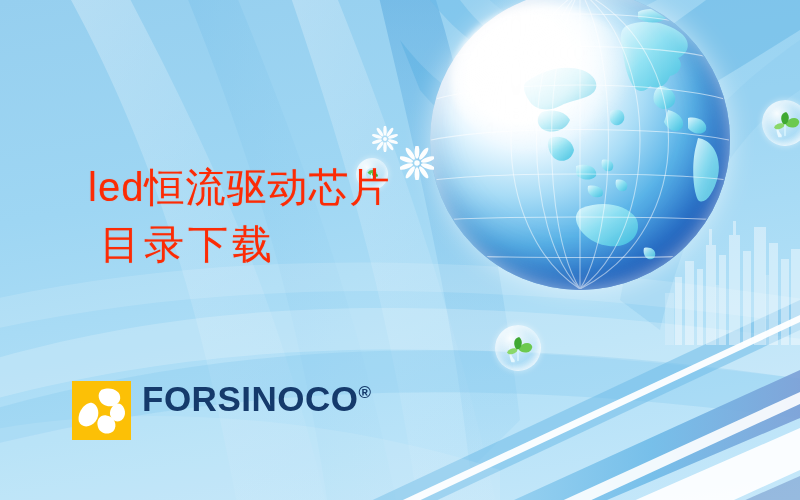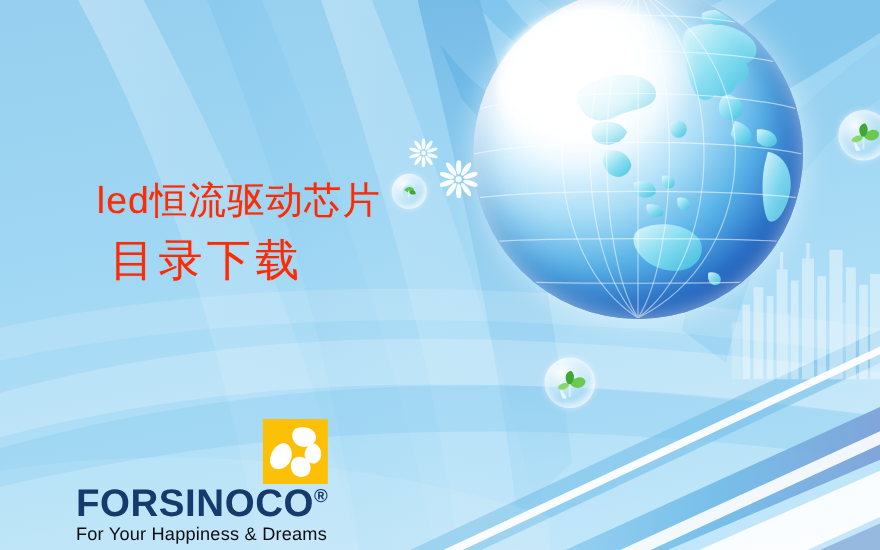--- a/index.html
+++ b/index.html
@@ -64,7 +64,7 @@
     line-height:1.28;
     text-shadow:0 0 1px rgba(255,60,10,.4);
   }
-  .headline .l1{font-size:34px;letter-spacing:1px;display:block;}
+  .headline .l1{font-size:40px;letter-spacing:1px;display:block;}
   .headline .l2{font-size:40px;letter-spacing:4px;display:block;margin-left:12px;margin-top:6px;}
 
   

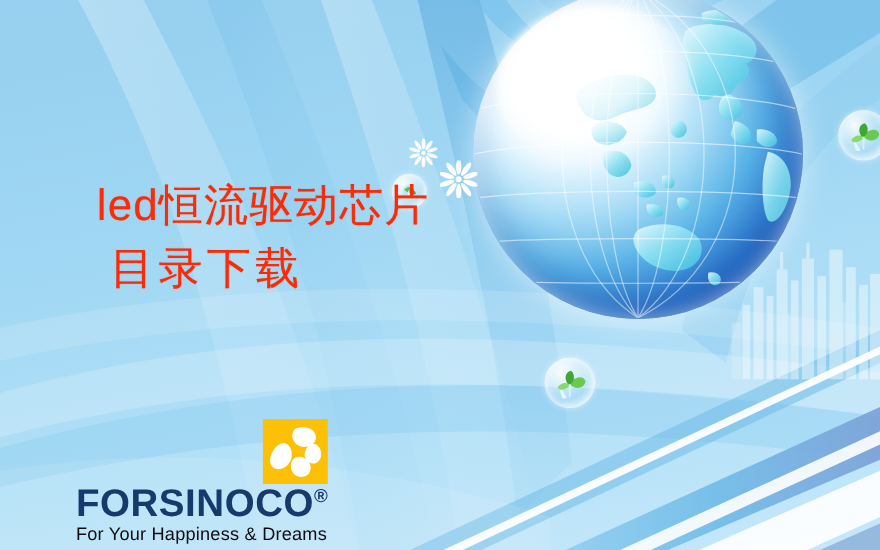--- a/index.html
+++ b/index.html
@@ -68,7 +68,7 @@
   .headline .l2{font-size:40px;letter-spacing:4px;display:block;margin-left:12px;margin-top:6px;}
 
   
-  .logo{position:absolute;left:58px;top:381px;display:flex;align-items:flex-end;flex-direction:column;}
+  .logo{position:absolute;left:72px;top:381px;display:flex;align-items:flex-start;}
   .logo-mark{
     width:59px;height:59px;background:#fcc006;position:relative;flex:none;
   }

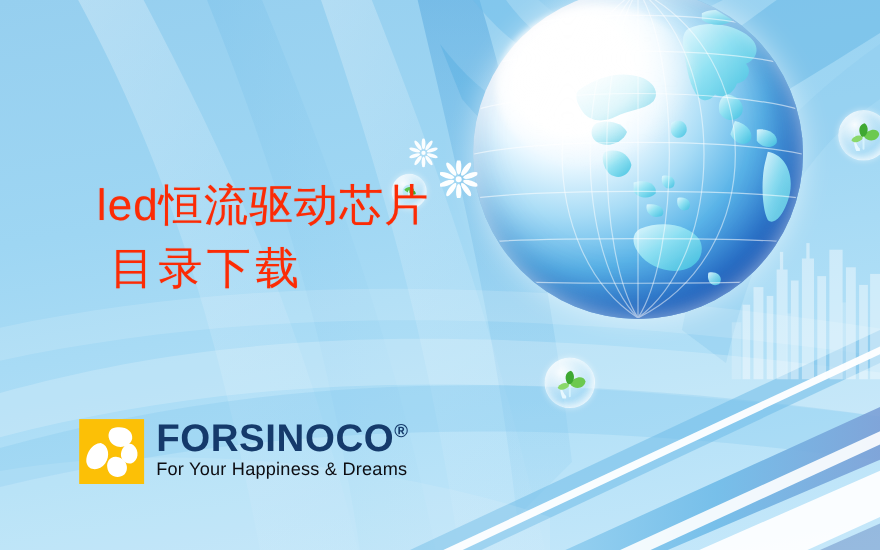--- a/index.html
+++ b/index.html
@@ -329,7 +329,6 @@
     </div>
     <div class="logo-text">
       <div class="logo-word"><span>FORSINOCO</span><span class="reg">®</span></div>
-      <div class="logo-tag">For Your Happiness &amp; Dreams</div>
     </div>
   </div>
 

